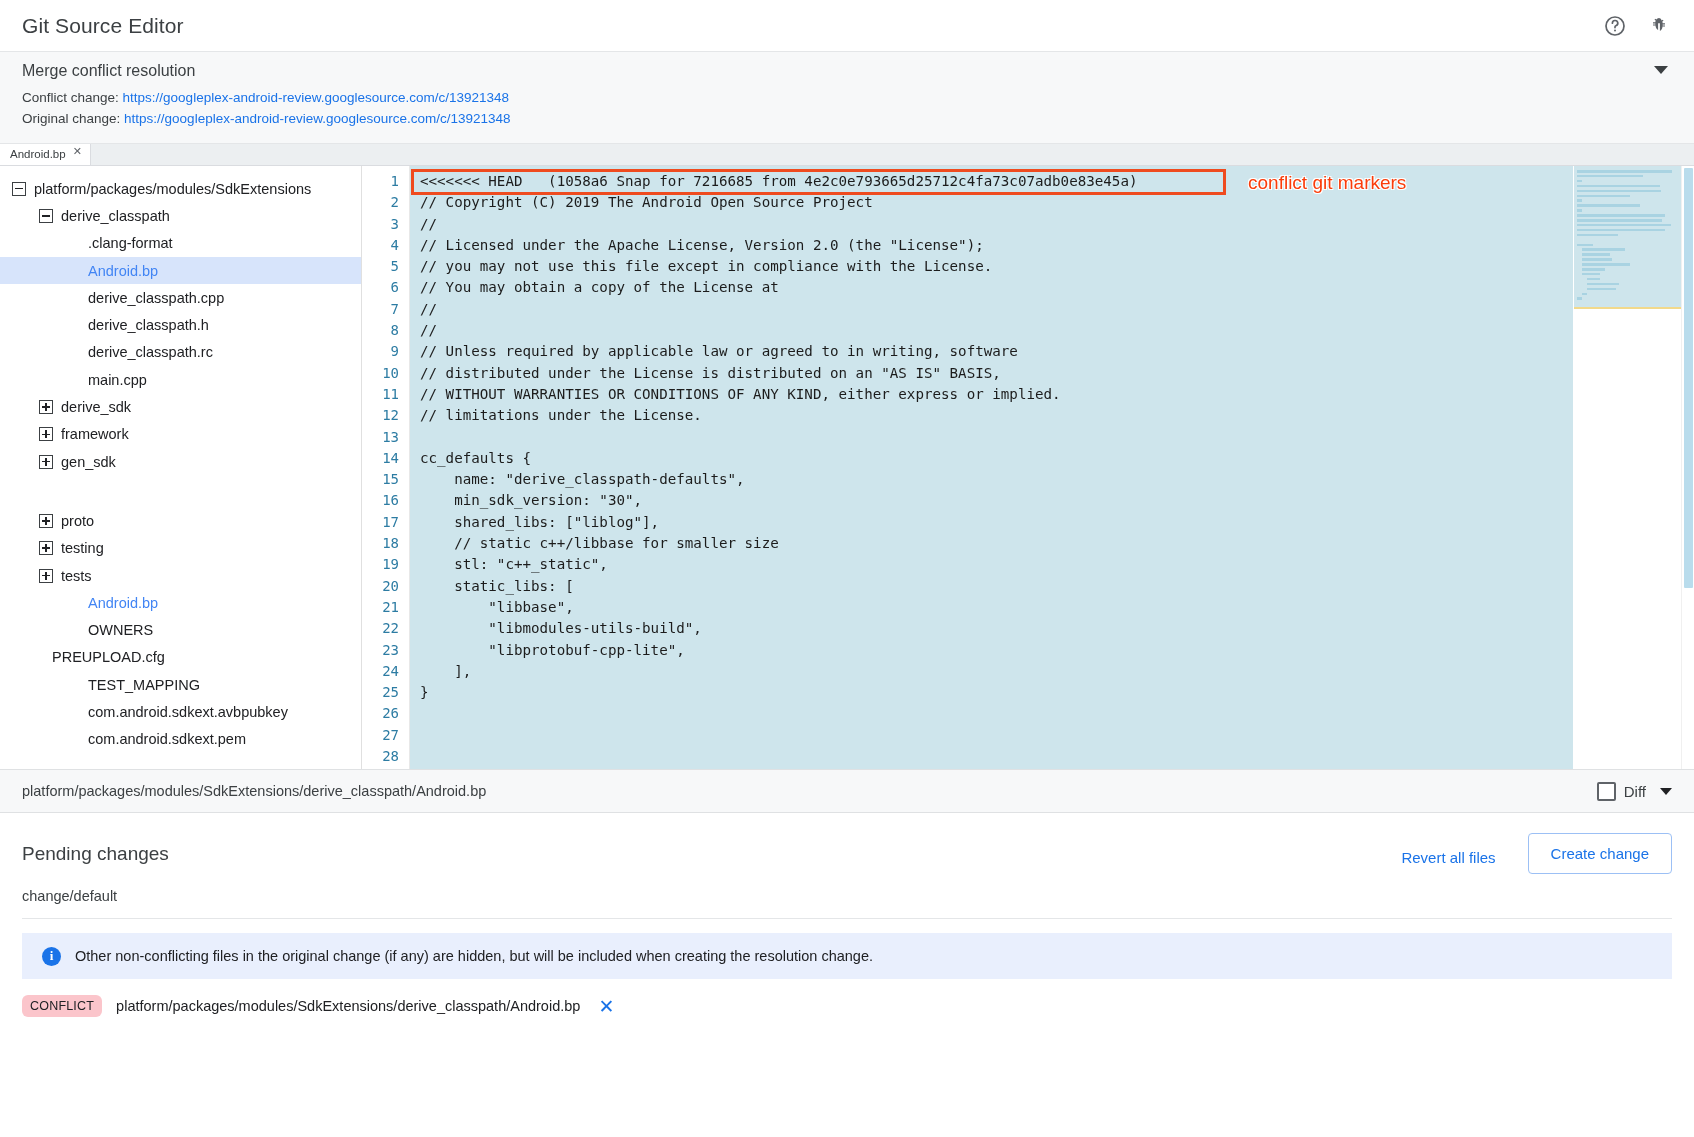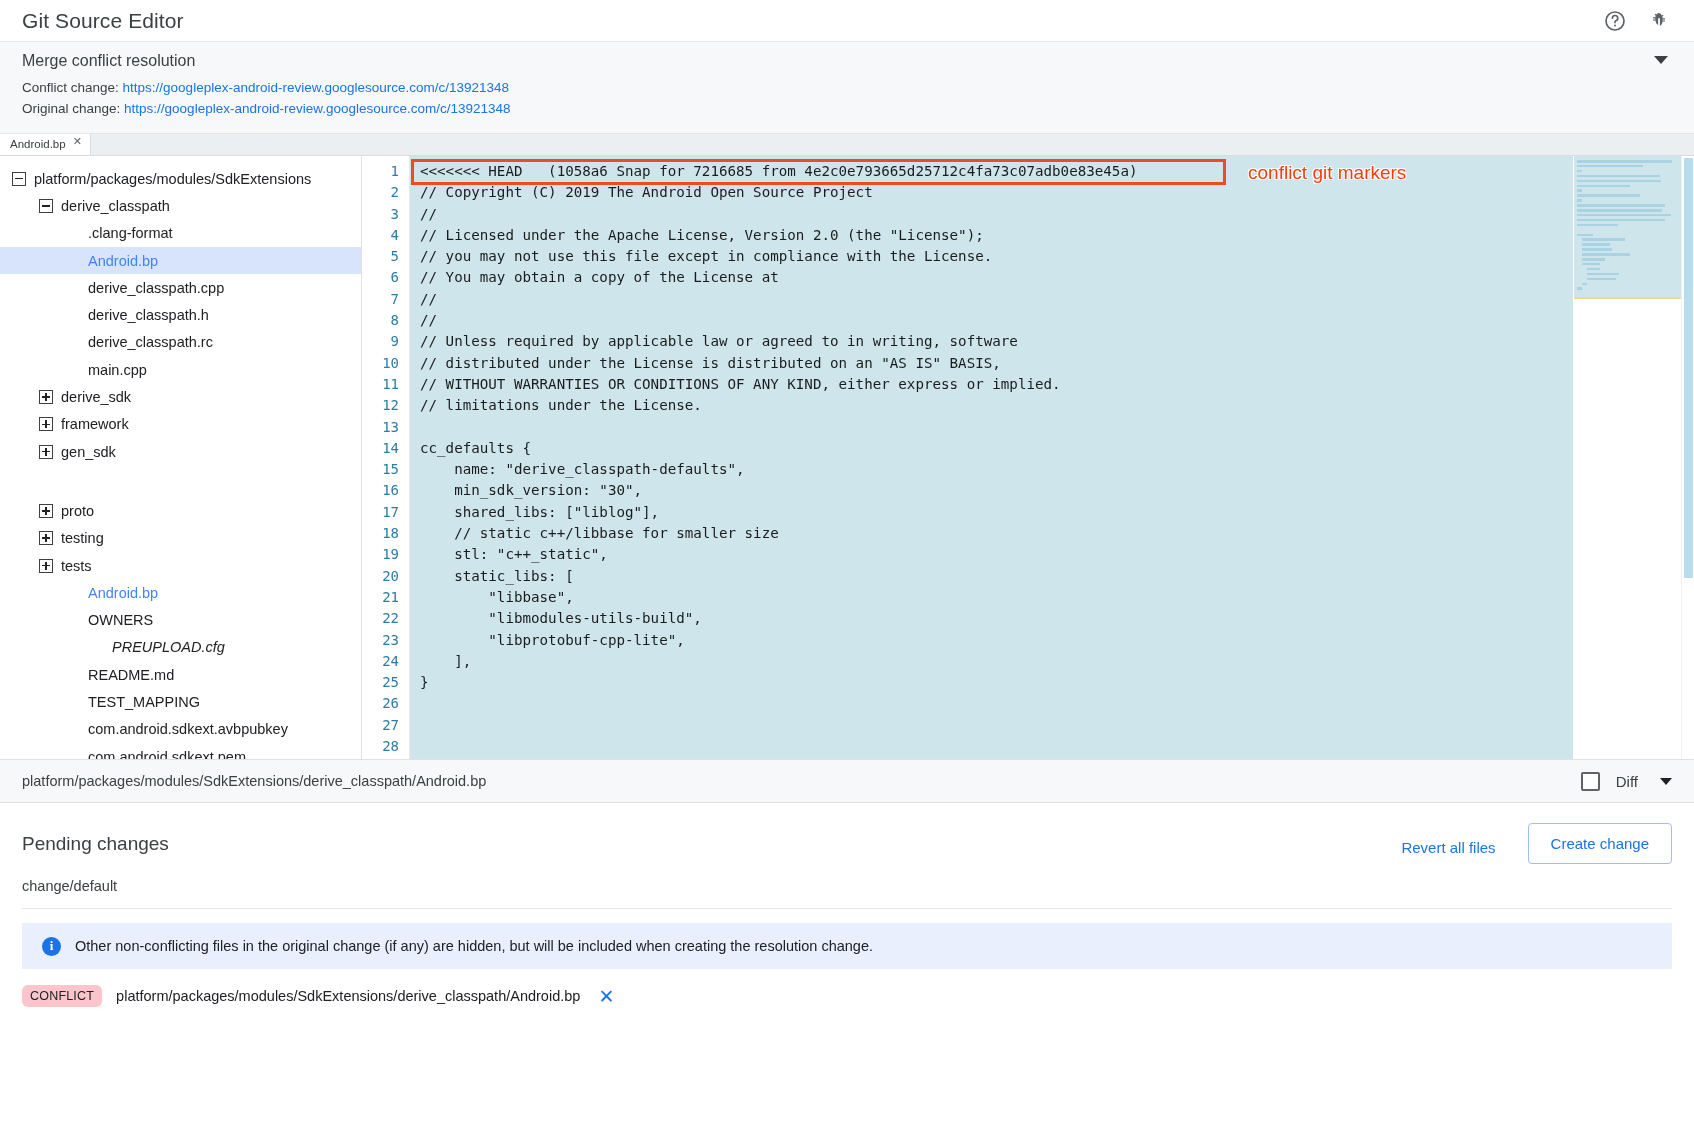--- a/index.html
+++ b/index.html
@@ -14,7 +14,7 @@
 
   
   .appbar {
-    height: 42px;
+    height: 52px;
     display: flex; align-items: center;
     padding: 0 22px;
     background: #ffffff;

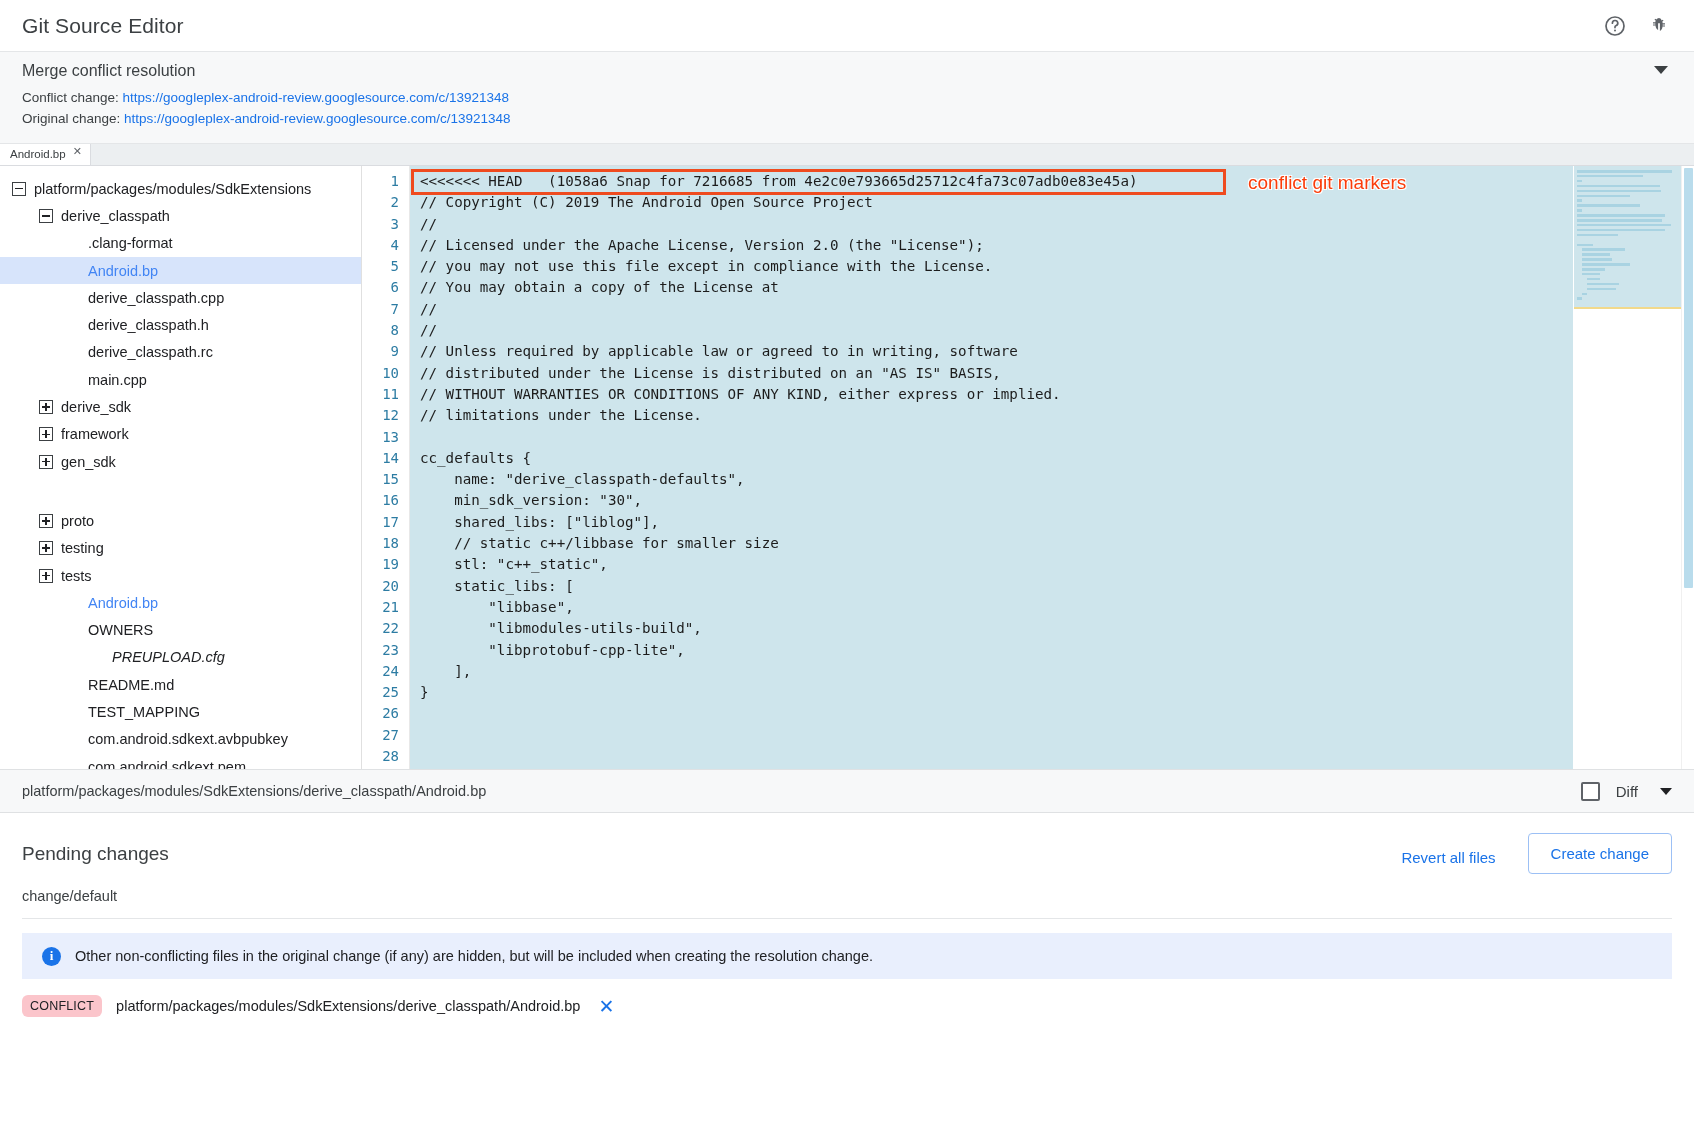--- a/index.html
+++ b/index.html
@@ -403,7 +403,7 @@
         <span style="display: inline-block; width: 22px; flex: 0 0 auto;"></span>
         <span class="nlabel">OWNERS</span>
       </div>
-      <div class="node" style="padding-left: 90px; font-style: italic;">
+      <div class="node" style="padding-left: 30px;">
         <span style="display: inline-block; width: 22px; flex: 0 0 auto;"></span>
         <span class="nlabel">PREUPLOAD.cfg</span>
       </div>

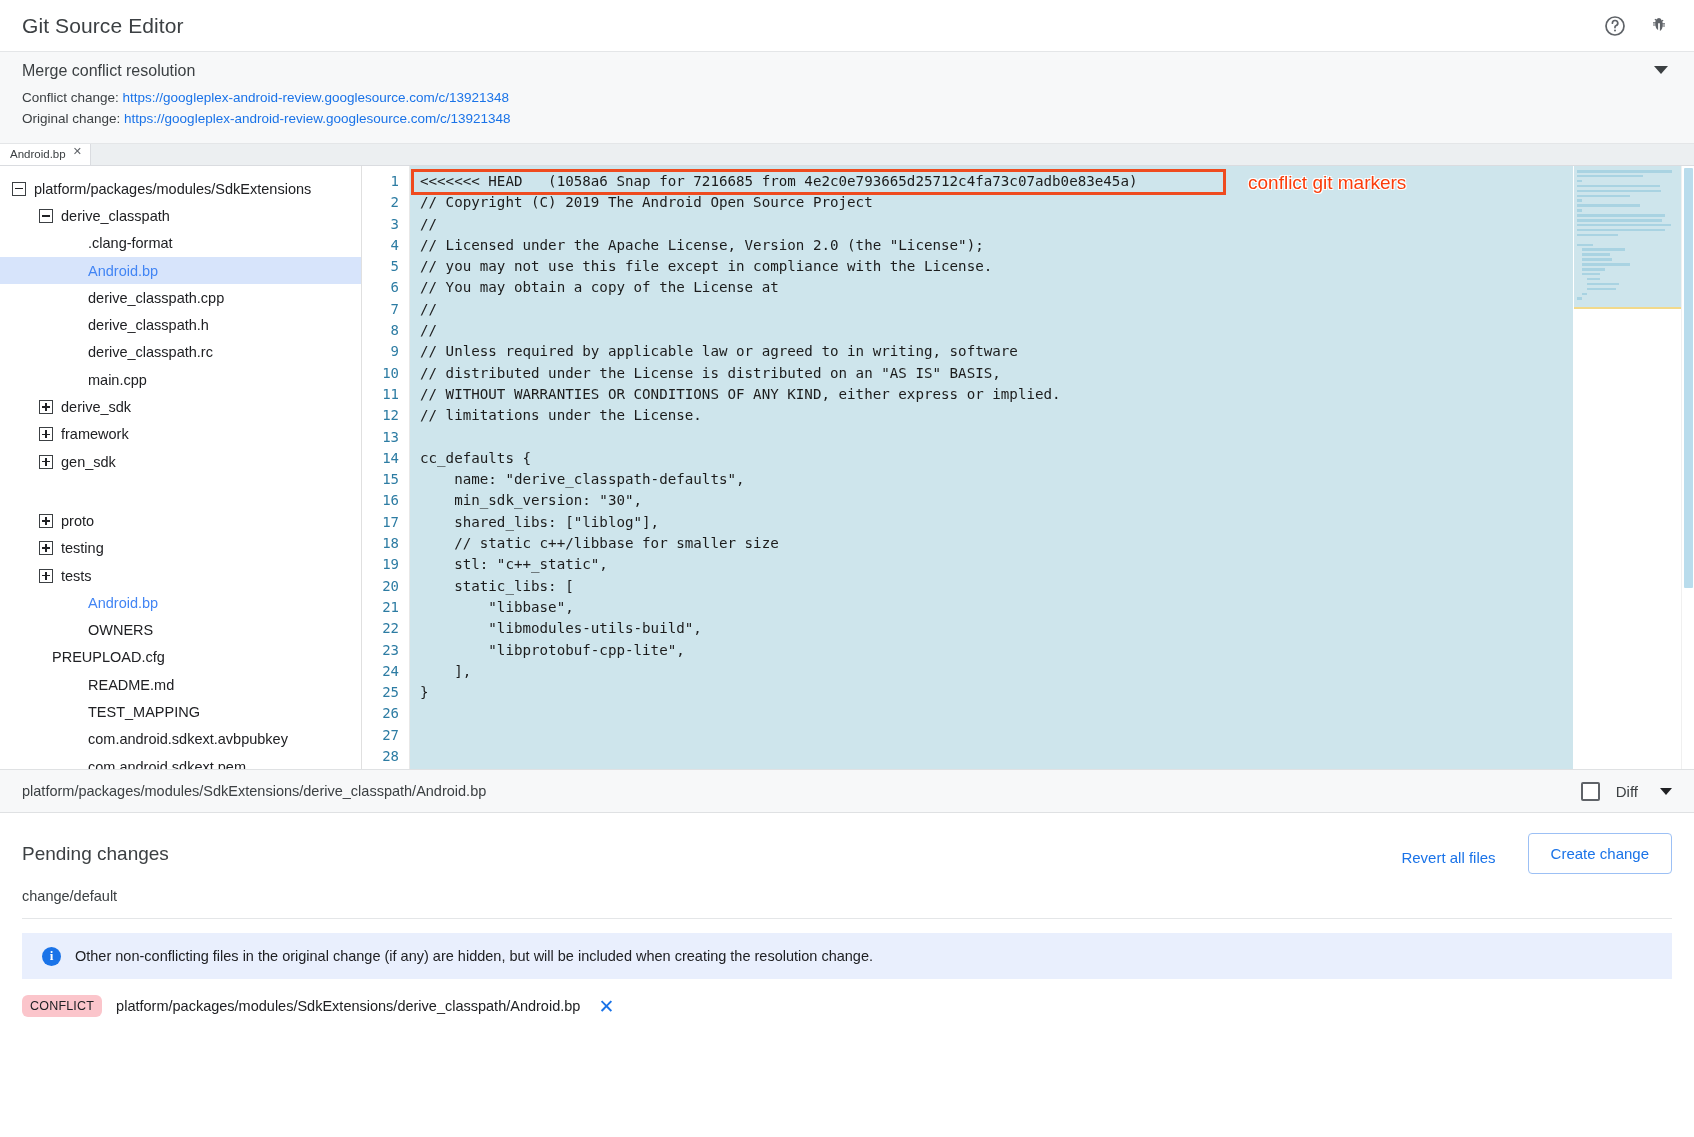--- a/index.html
+++ b/index.html
@@ -406,10 +406,6 @@
       <div class="node" style="padding-left: 30px;">
         <span style="display: inline-block; width: 22px; flex: 0 0 auto;"></span>
         <span class="nlabel">PREUPLOAD.cfg</span>
-      </div>
-      <div class="node" style="padding-left: 66px;">
-        <span style="display: inline-block; width: 22px; flex: 0 0 auto;"></span>
-        <span class="nlabel">README.md</span>
       </div>
       <div class="node" style="padding-left: 66px;">
         <span style="display: inline-block; width: 22px; flex: 0 0 auto;"></span>

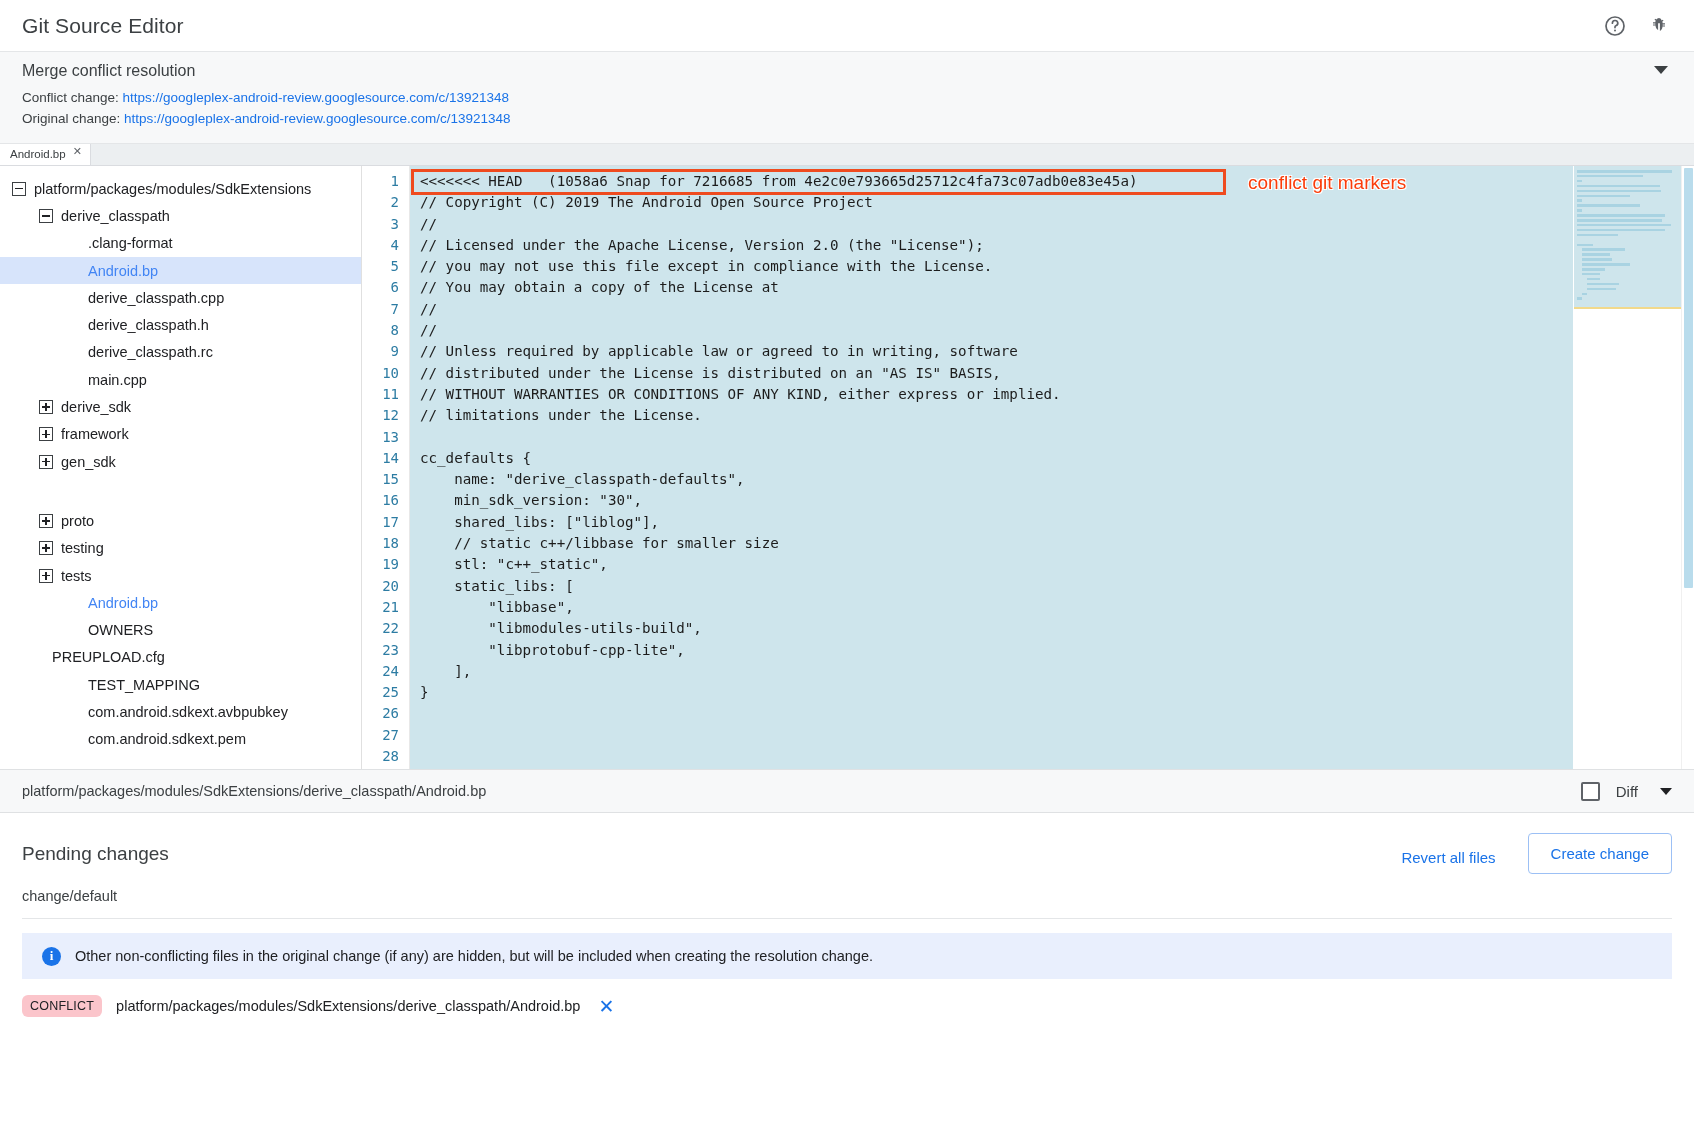--- a/index.html
+++ b/index.html
@@ -211,7 +211,7 @@
     font-size: 14.5px;
     color: #3c4043;
   }
-  .pathbar .right { margin-left: auto; display: flex; align-items: center; gap: 16px; }
+  .pathbar .right { margin-left: auto; display: flex; align-items: center; gap: 8px; }
   .checkbox {
     width: 19px; height: 19px;
     border: 2px solid #5f6368;

